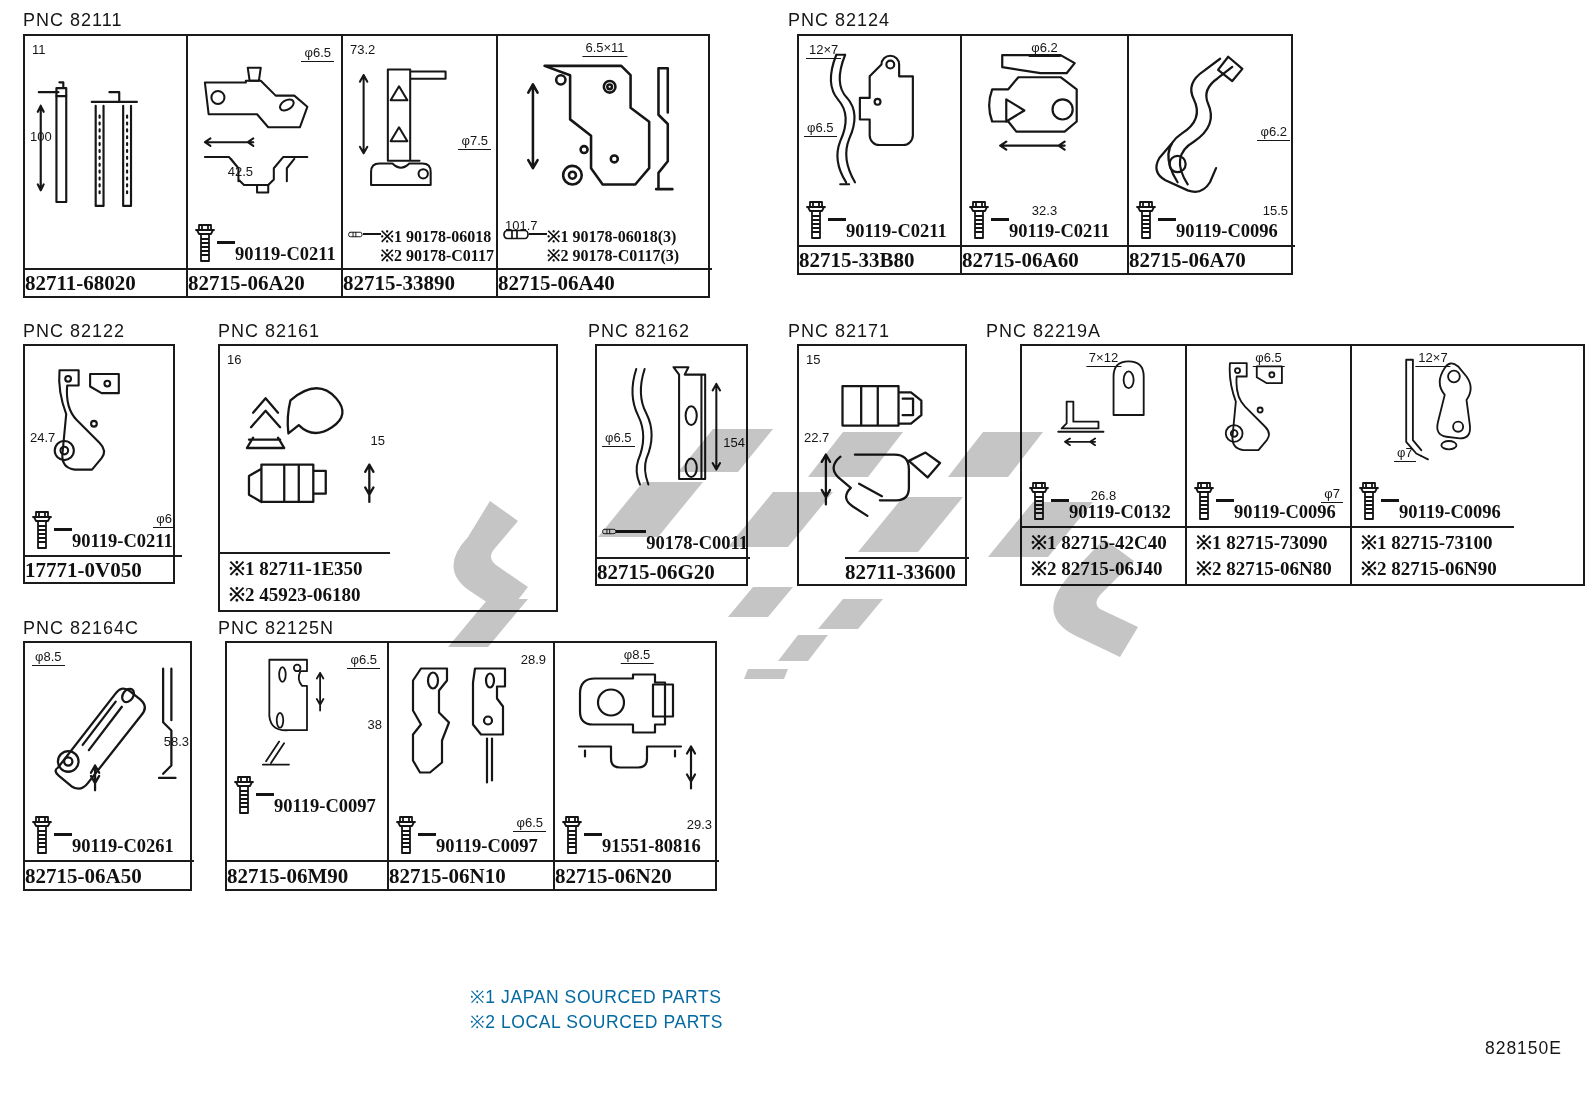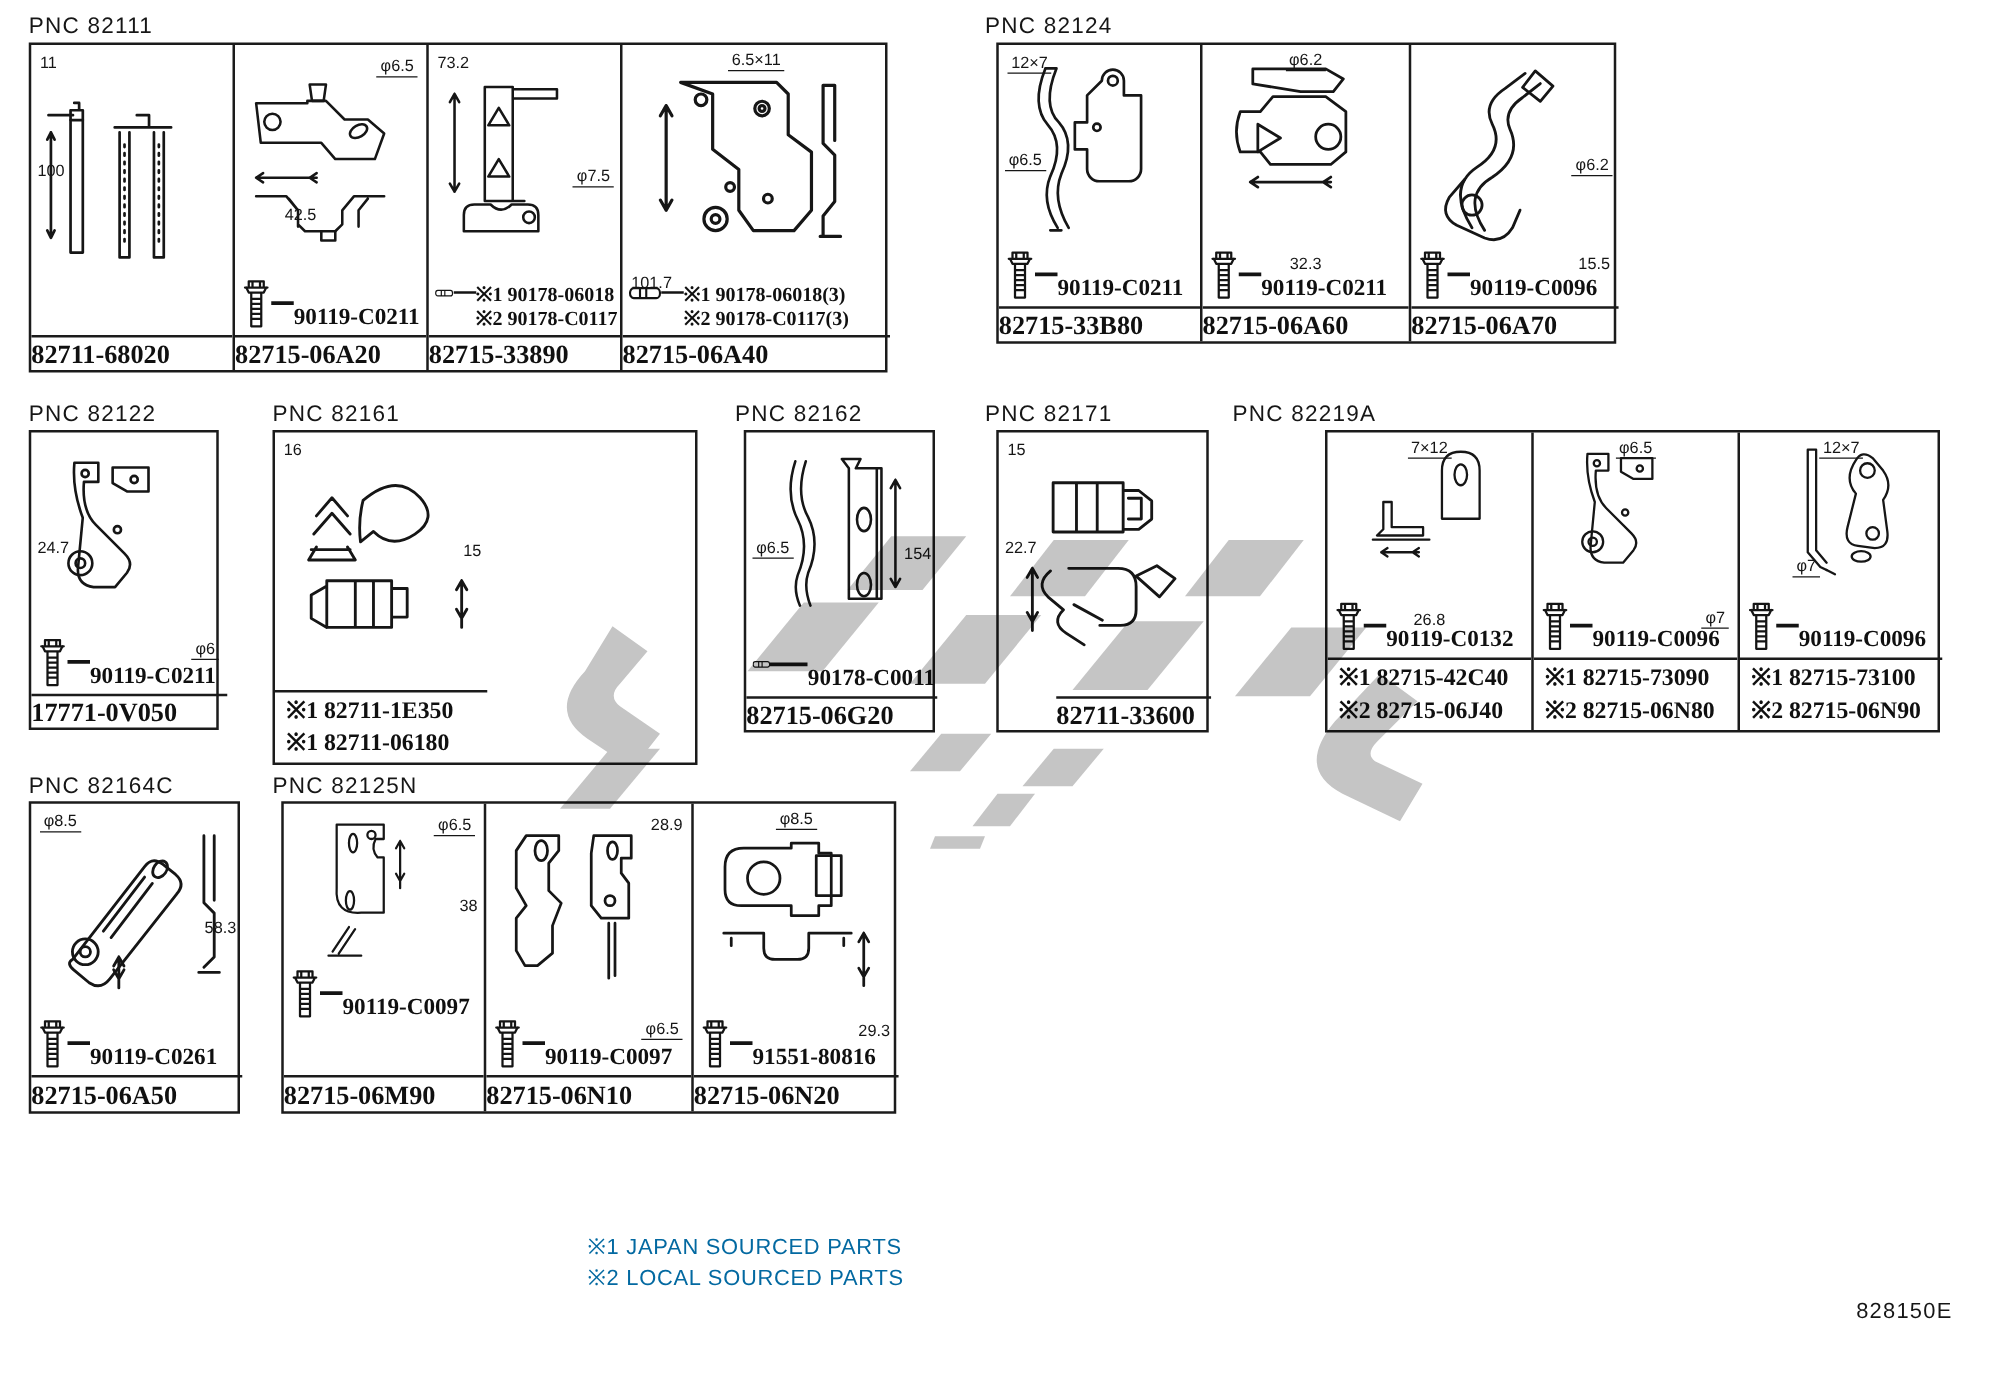--- a/index.html
+++ b/index.html
@@ -318,7 +318,7 @@
         </div>
       </div>
       <div class="pnc-label" style="left: 986px; top: 321px;">PNC 82219A</div>
-      <div class="parts-table" style="left: 1060px; top: 344px; width: 492px; height: 242px;">
+      <div class="parts-table" style="left: 1020px; top: 344px; width: 565px; height: 242px;">
         <div class="part-cell" style="width: 165px; flex: 0 0 165px;">
           <div class="sketch-area has-fastener">
             <svg class="sketch" viewBox="0 0 160 160" preserveAspectRatio="xMidYMid meet">

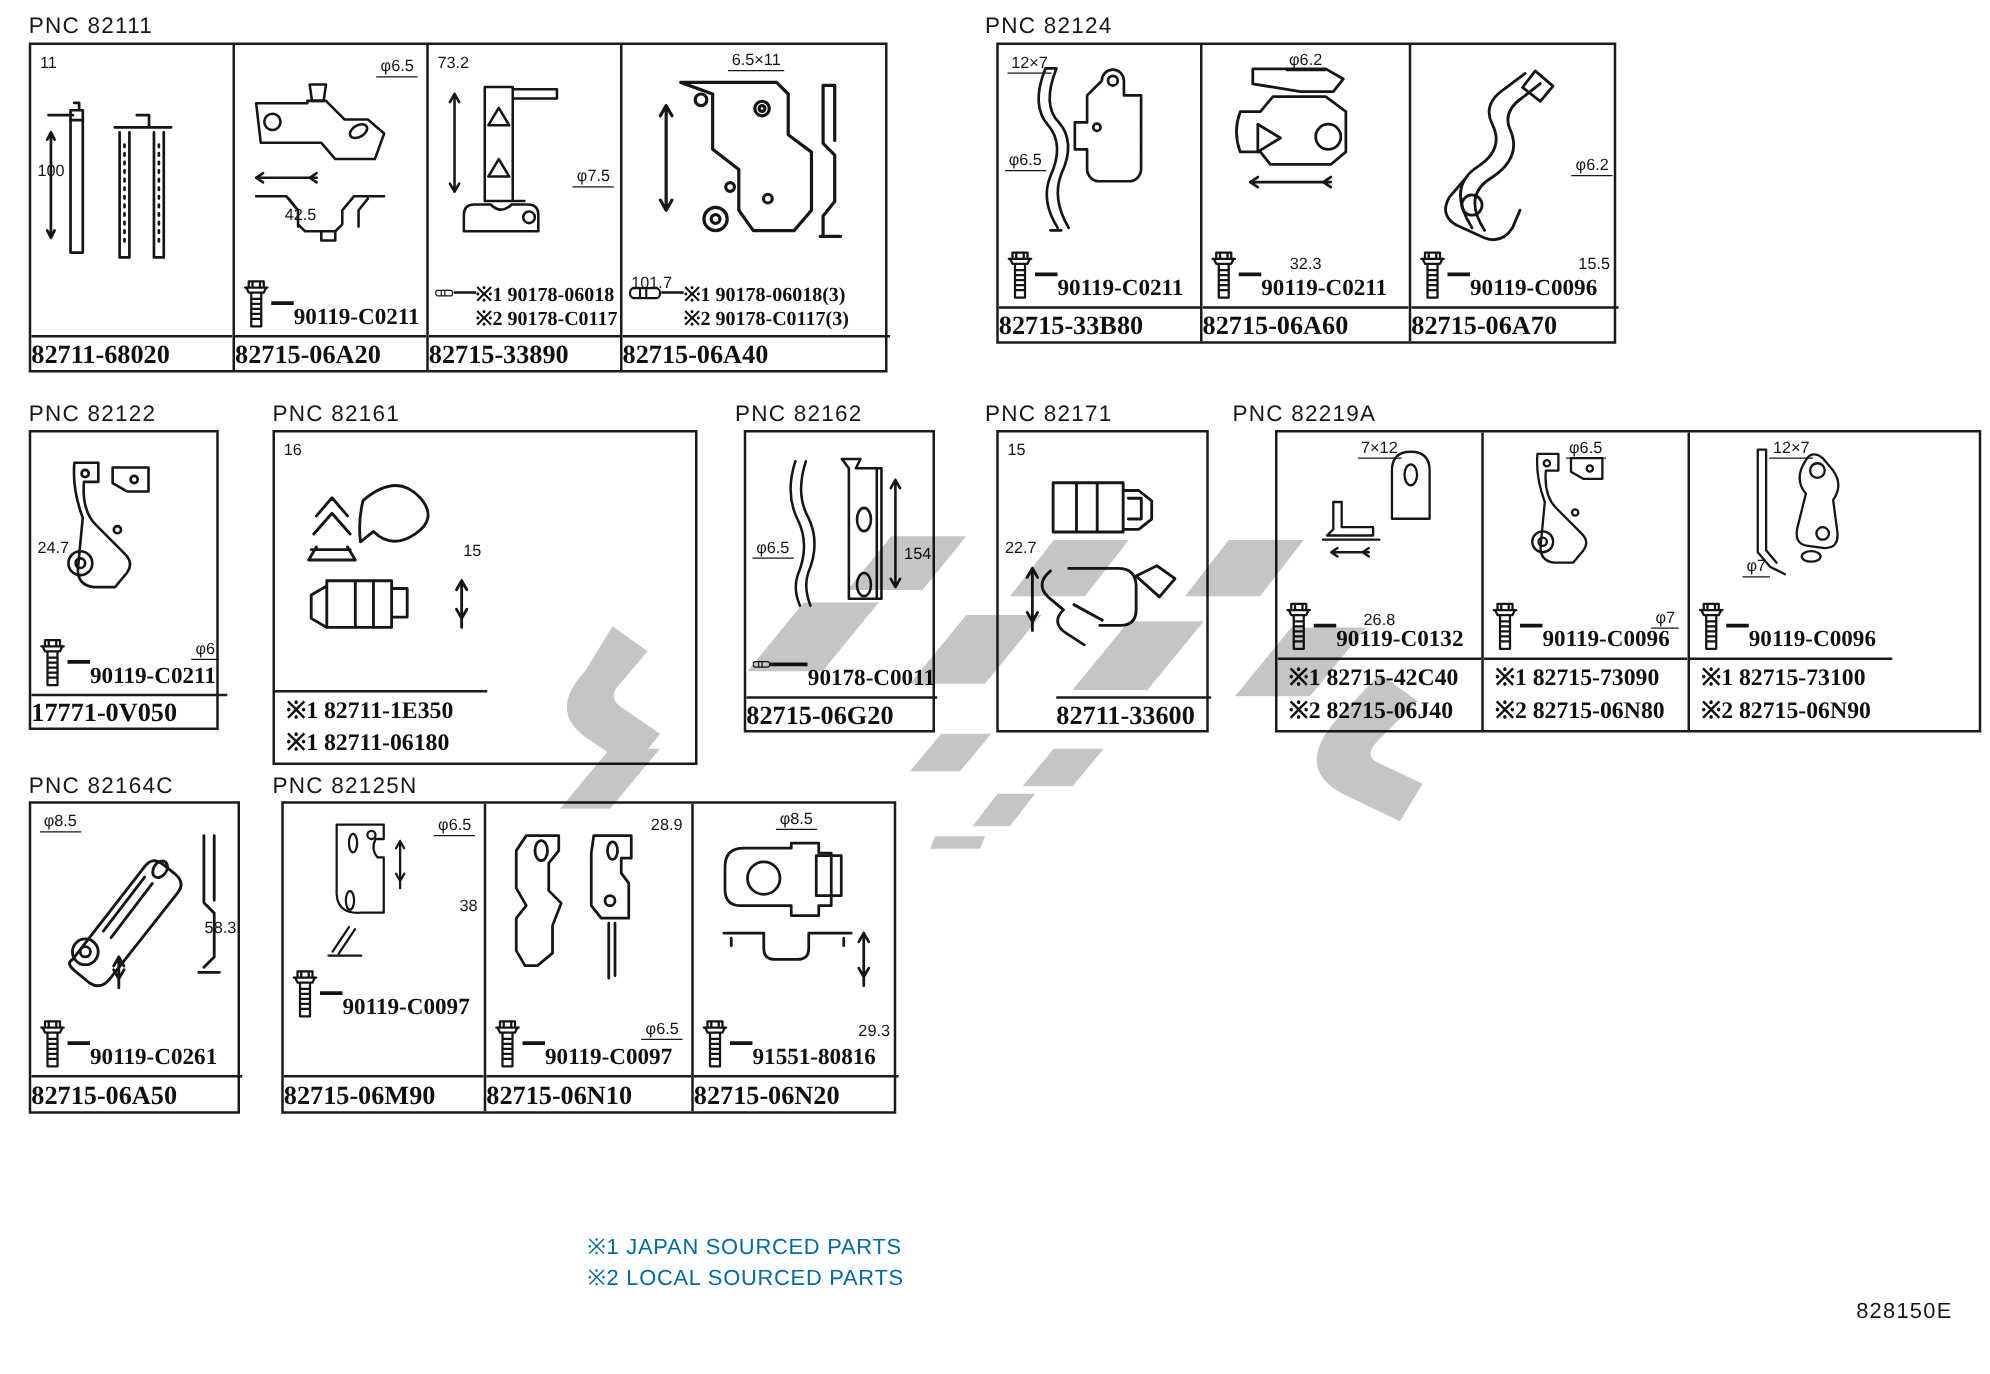--- a/index.html
+++ b/index.html
@@ -267,7 +267,7 @@
           </div>
           <div class="part-strip twin" style="height: 58px; flex: 0 0 58px;">
             <div class="part-number">※1 82711-1E350</div>
-            <div class="part-number">※1 82711-06180</div>
+            <div class="part-number">※2 45923-06180</div>
           </div>
         </div>
       </div>

